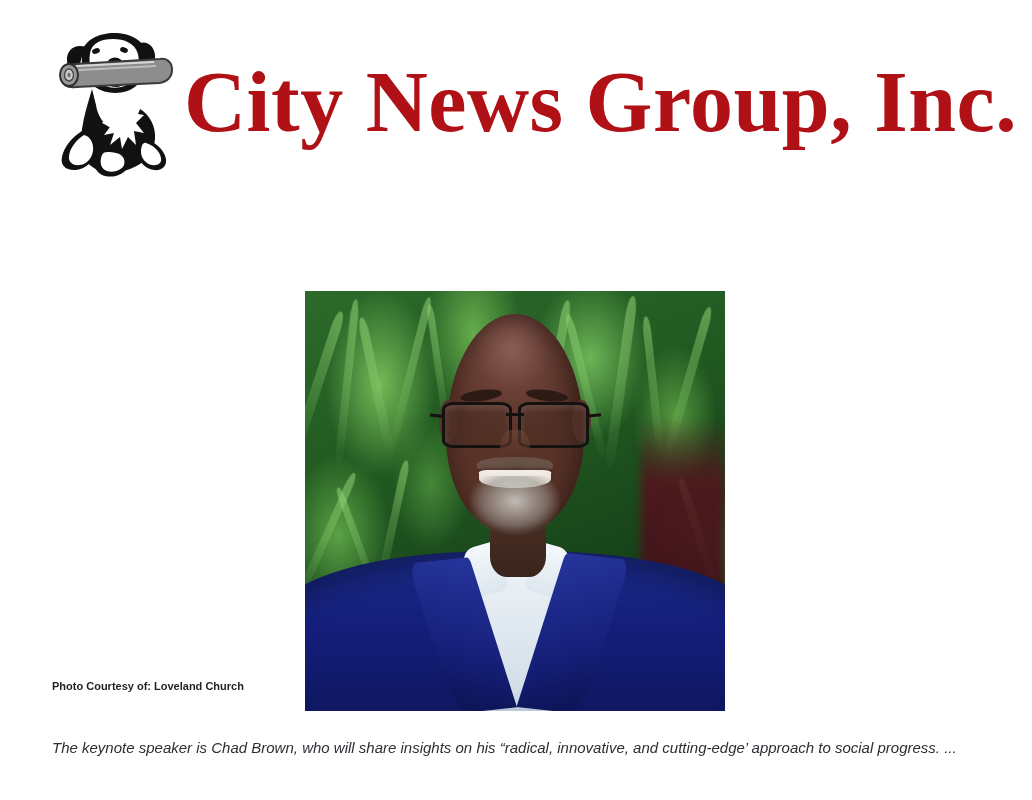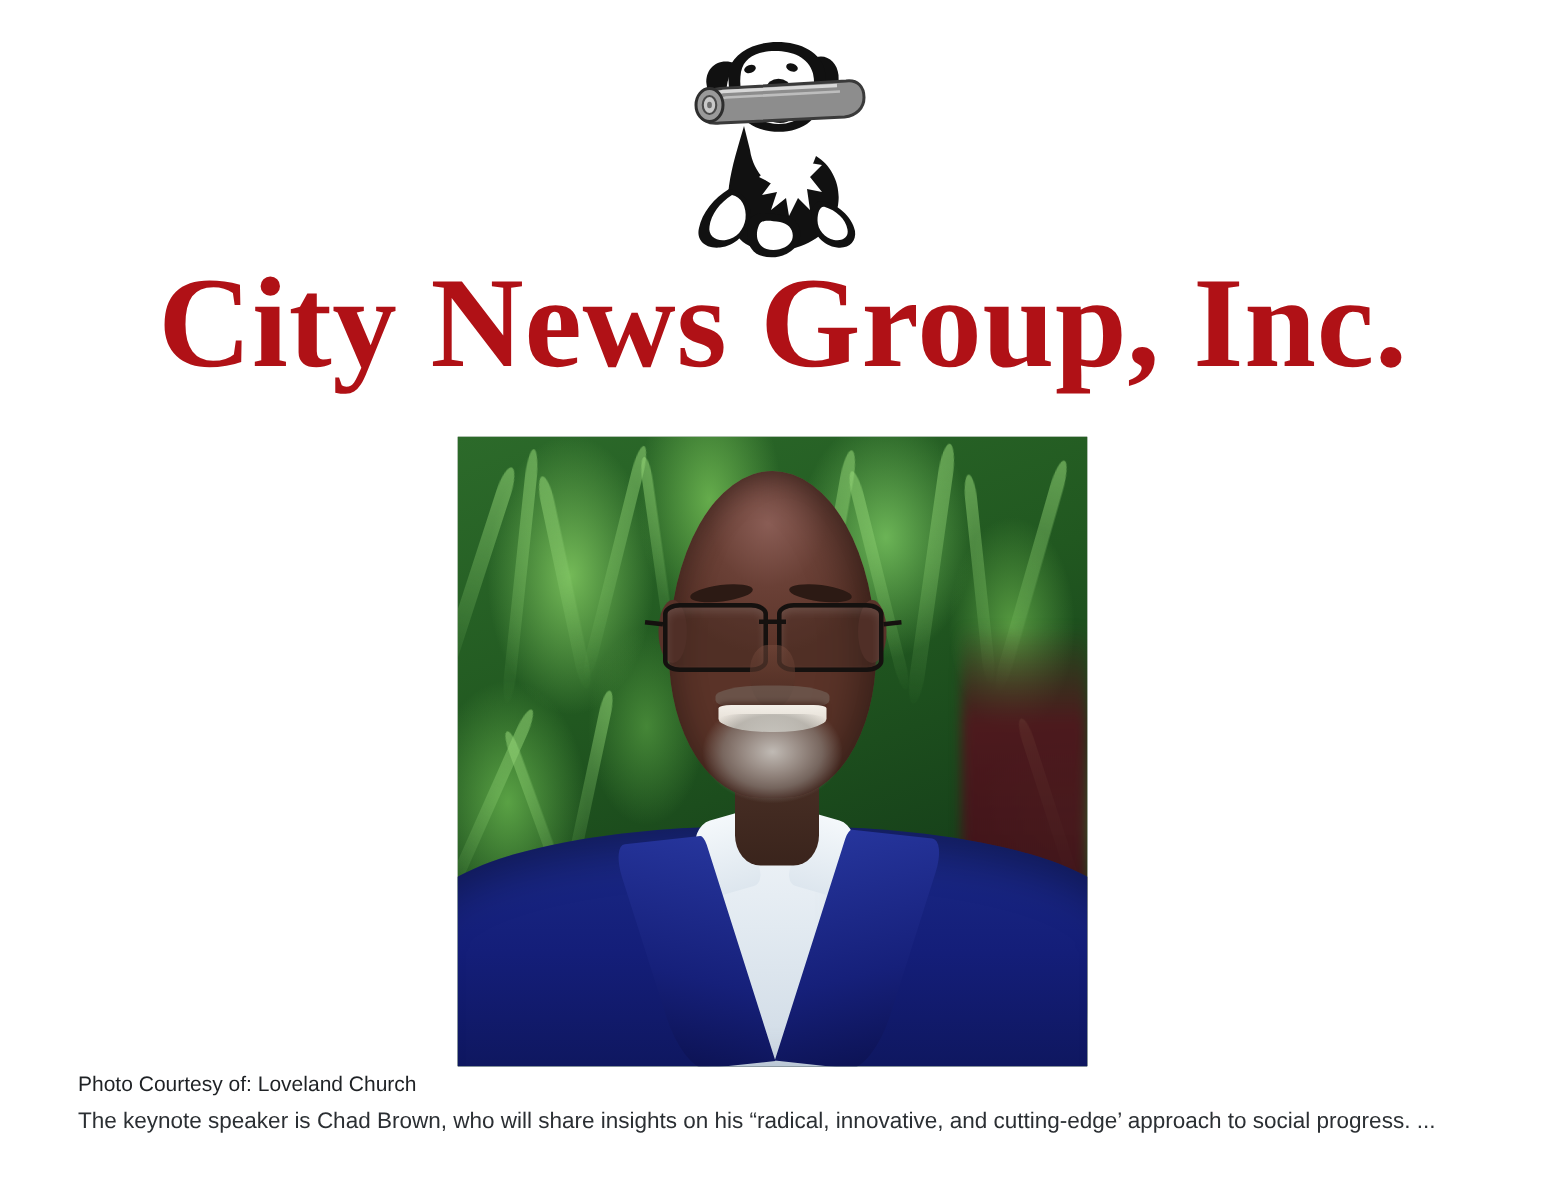--- a/index.html
+++ b/index.html
@@ -32,7 +32,6 @@
     height: 160px;
     display: flex;
     align-items: center;
-    flex-direction: column;
   }
 
   .logo-mark {

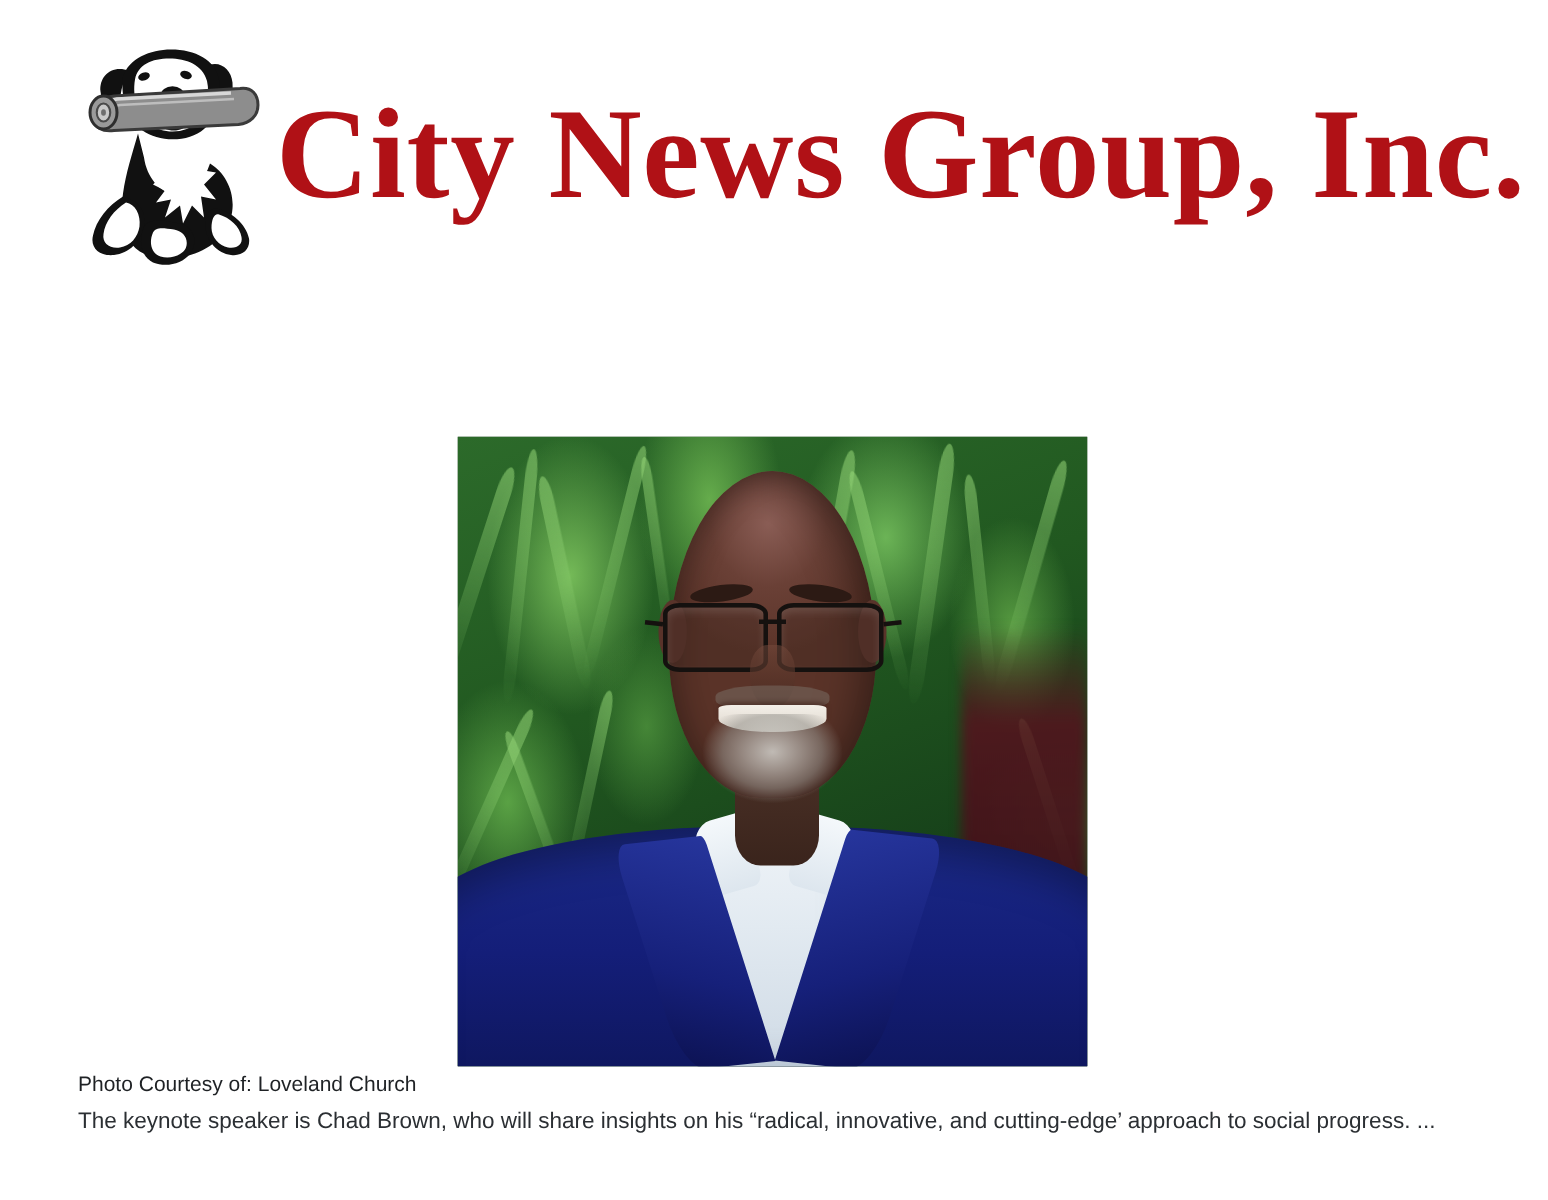--- a/index.html
+++ b/index.html
@@ -304,9 +304,9 @@
   .caption {
     position: absolute;
     left: 52px;
-    top: 714px;
-    font-size: 14px;
-    font-weight: 400;
+    top: 678px;
+    font-size: 11px;
+    font-weight: 700;
     line-height: 17px;
     color: #1f2225;
   }

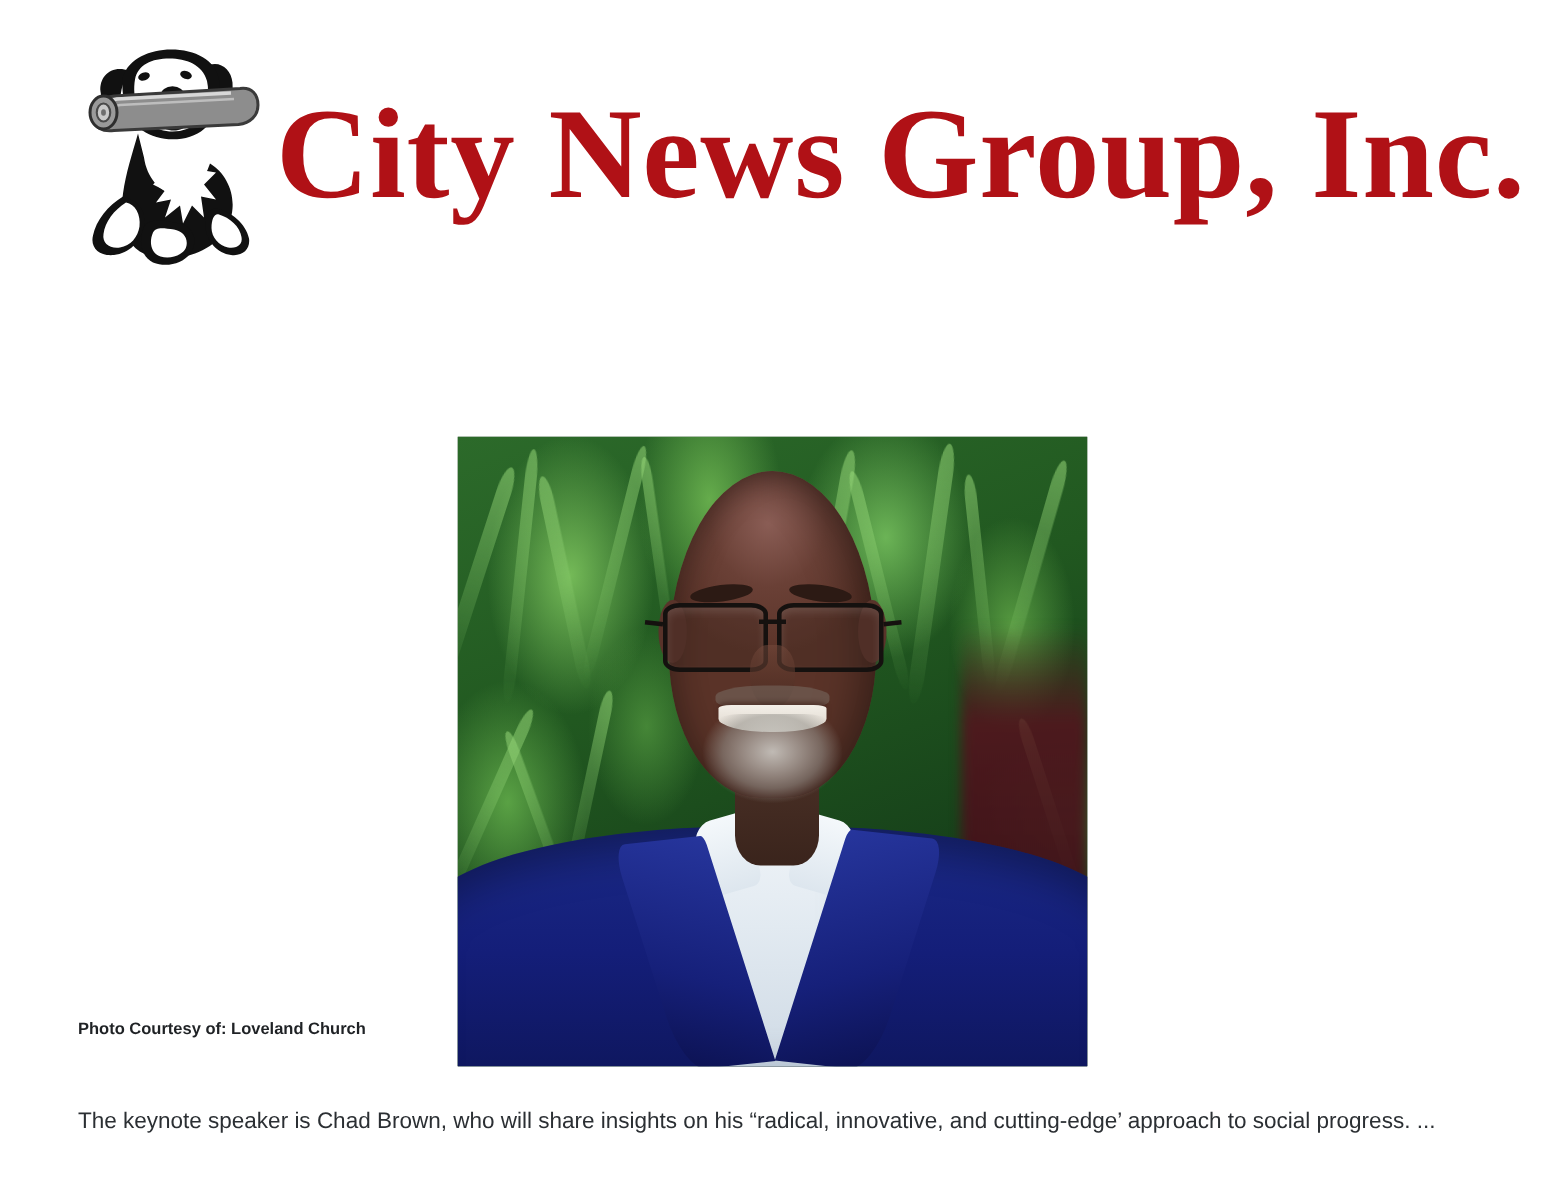--- a/index.html
+++ b/index.html
@@ -319,6 +319,7 @@
     font-size: 15px;
     line-height: 25px;
     color: #2b2f33;
+    font-style: italic;
   }
 </style>
 </head>

